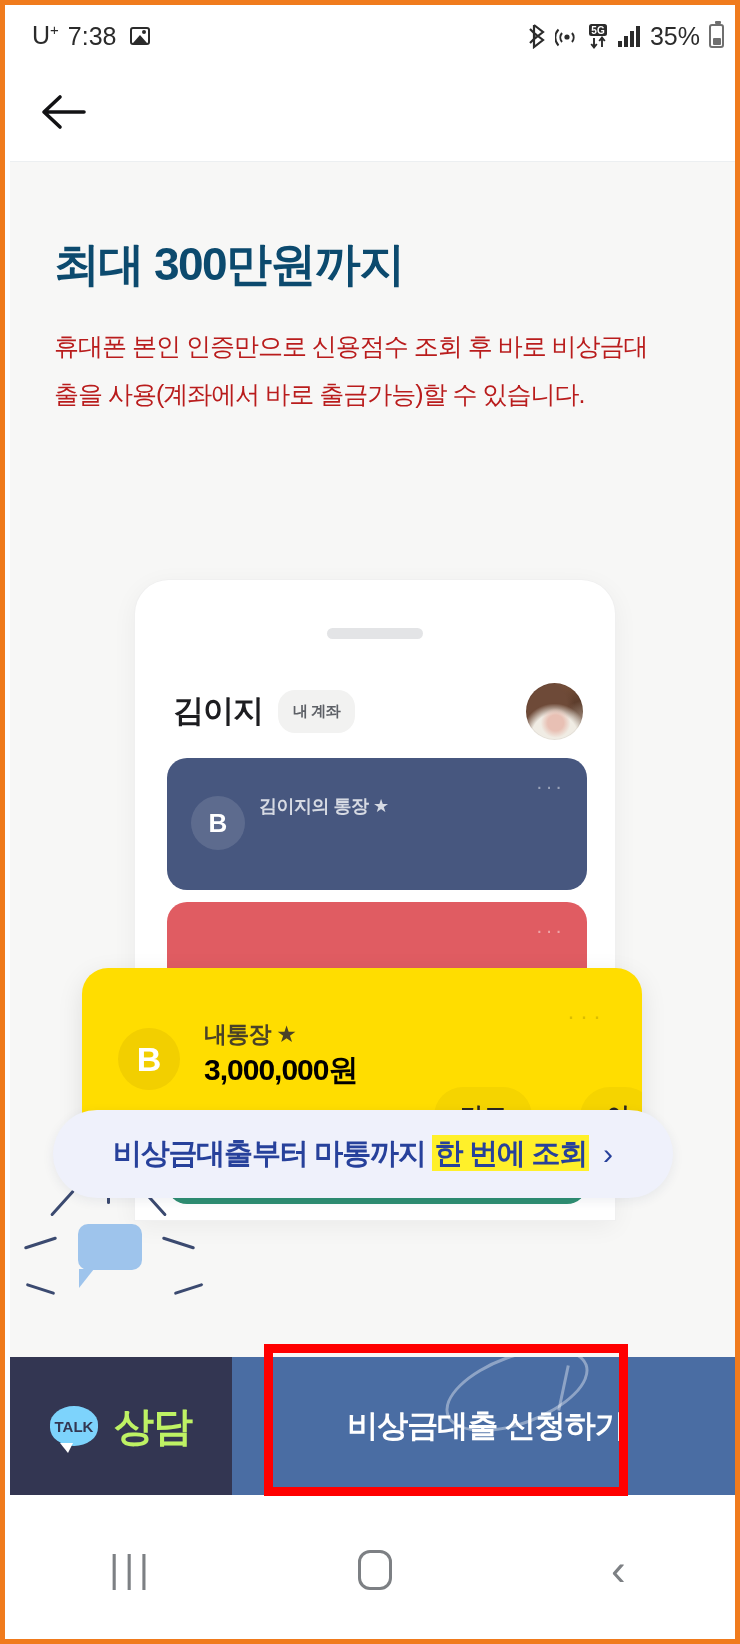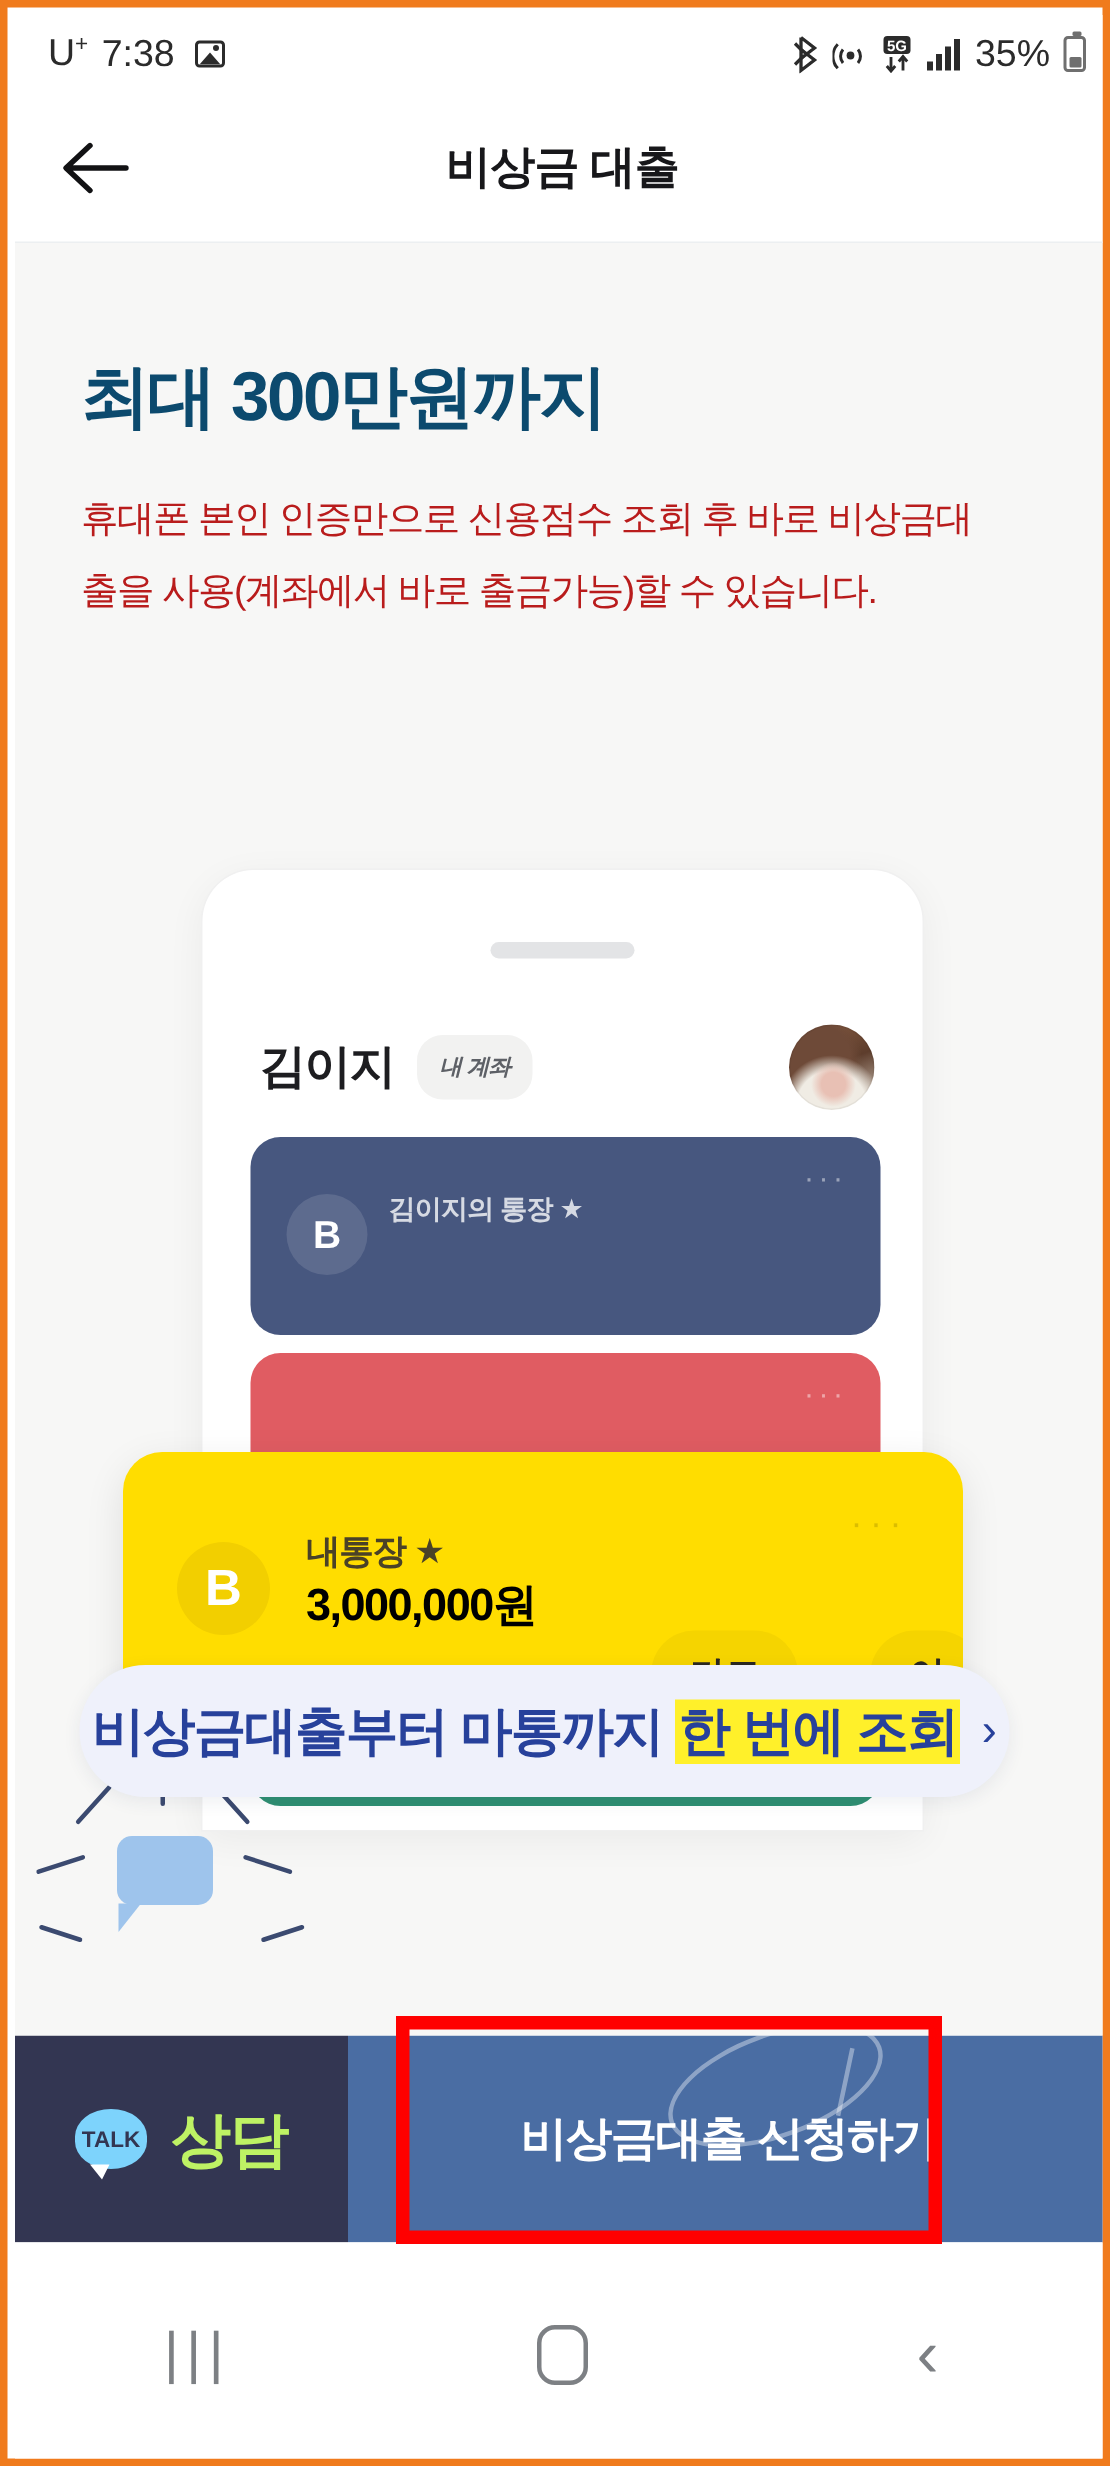--- a/index.html
+++ b/index.html
@@ -310,7 +310,6 @@
         <path d="M44 20 L5 20 M20 5 L4 20 L20 35" fill="none" stroke="#121214" stroke-width="3.6" stroke-linecap="round" stroke-linejoin="round"></path>
       </svg>
     </div>
-    <div id="page-title">비상금 대출</div>
   </div>
 
   <div id="content">

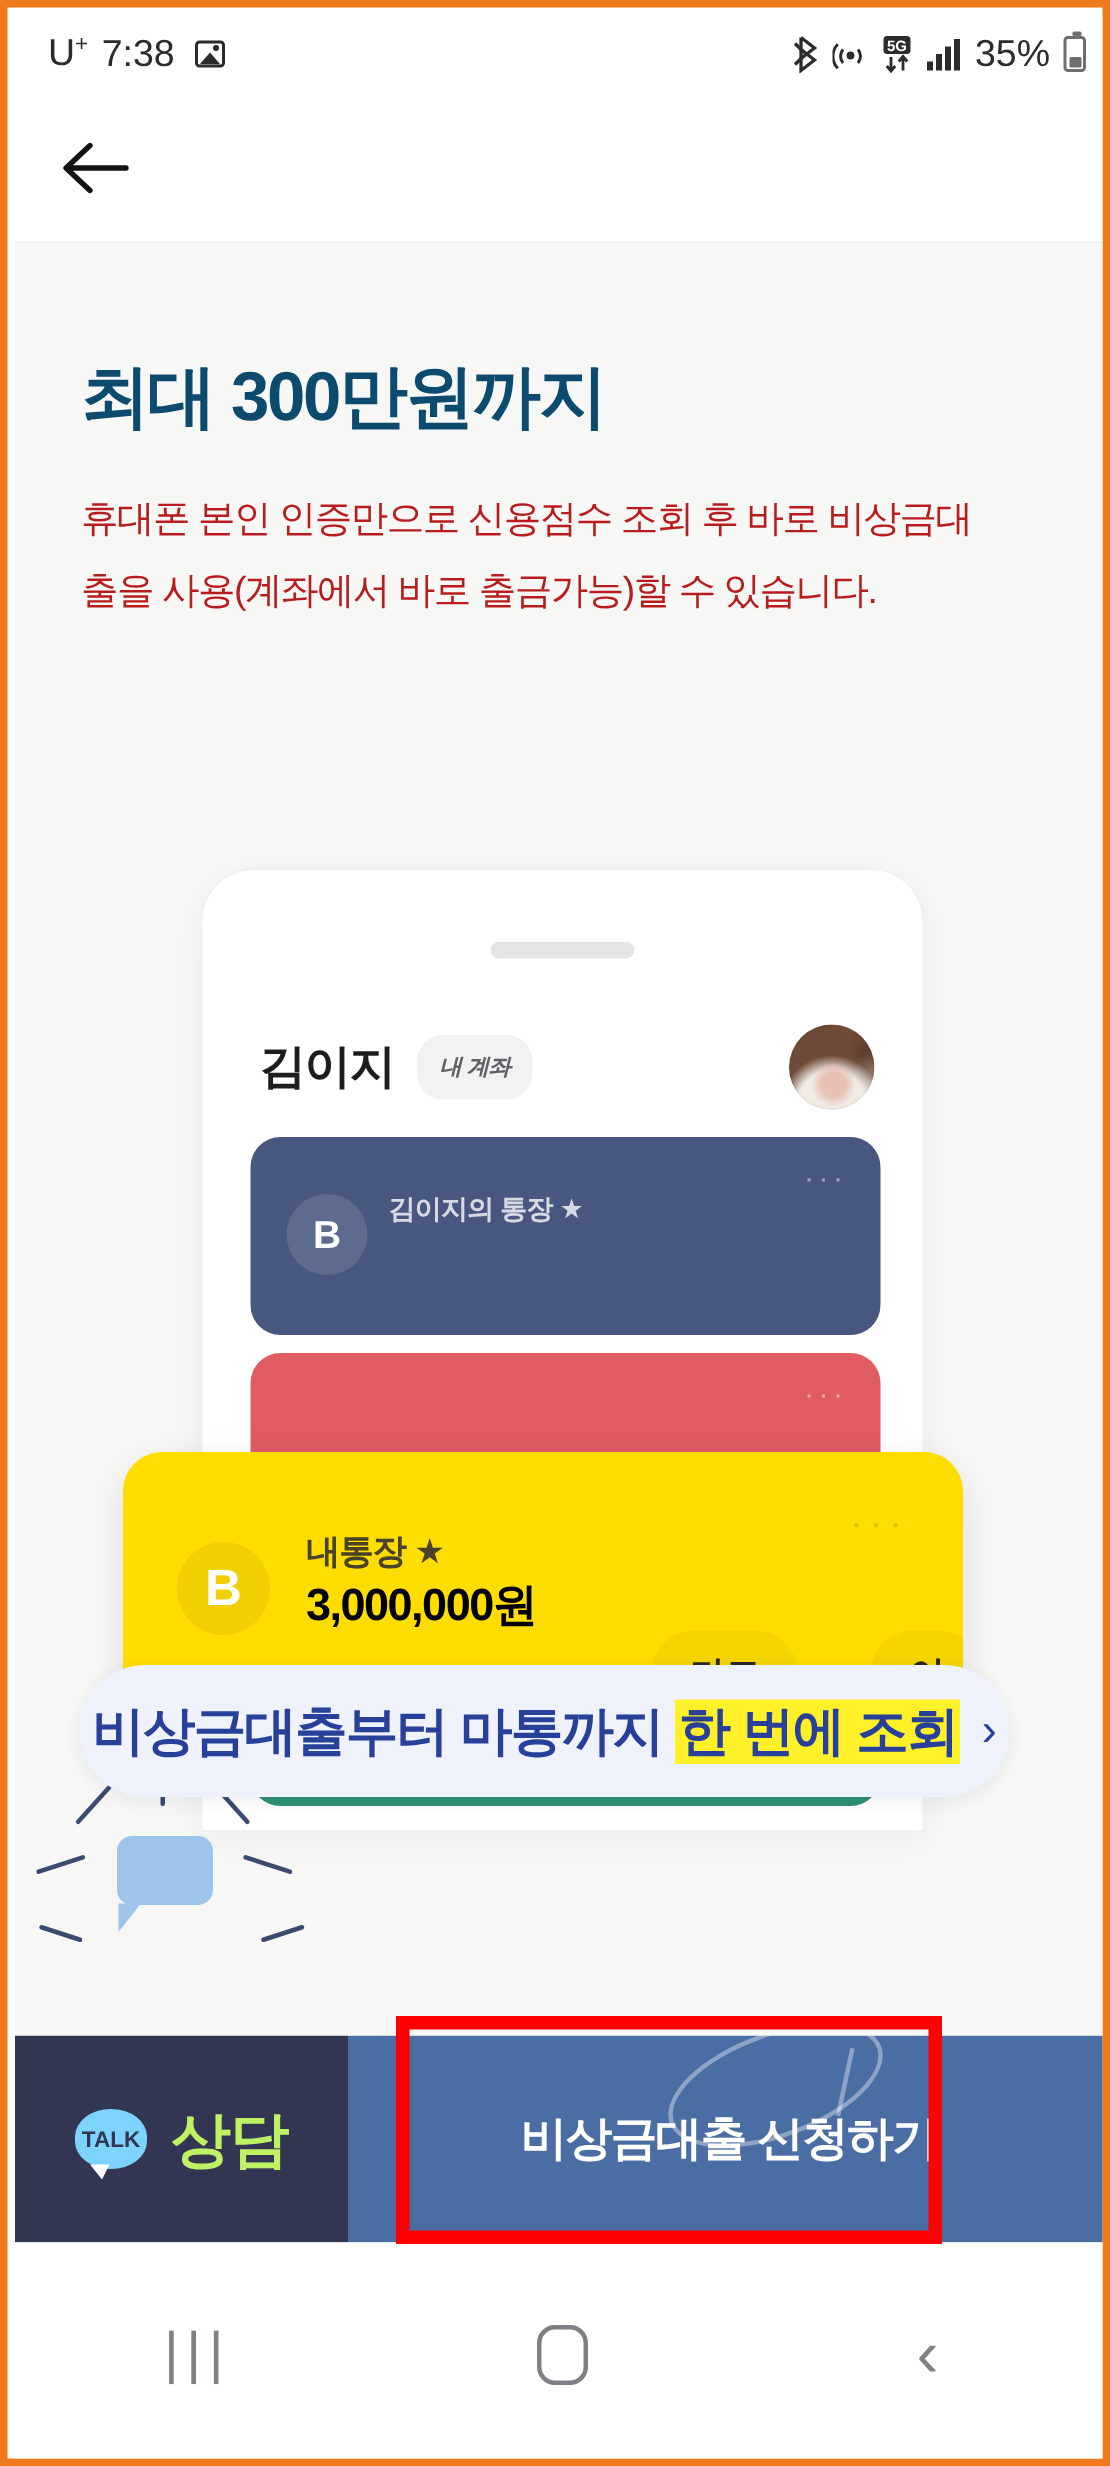--- a/index.html
+++ b/index.html
@@ -108,7 +108,6 @@
     margin-left:15px; background:#f2f2f1; color:#5d6066;
     font-size:15px; font-weight:700; padding:12px 15px; border-radius:17px;
     letter-spacing:-0.5px;
-    font-style:italic;
   }
   #mock-avatar {
     margin-left:auto; width:57px; height:57px; border-radius:50%;

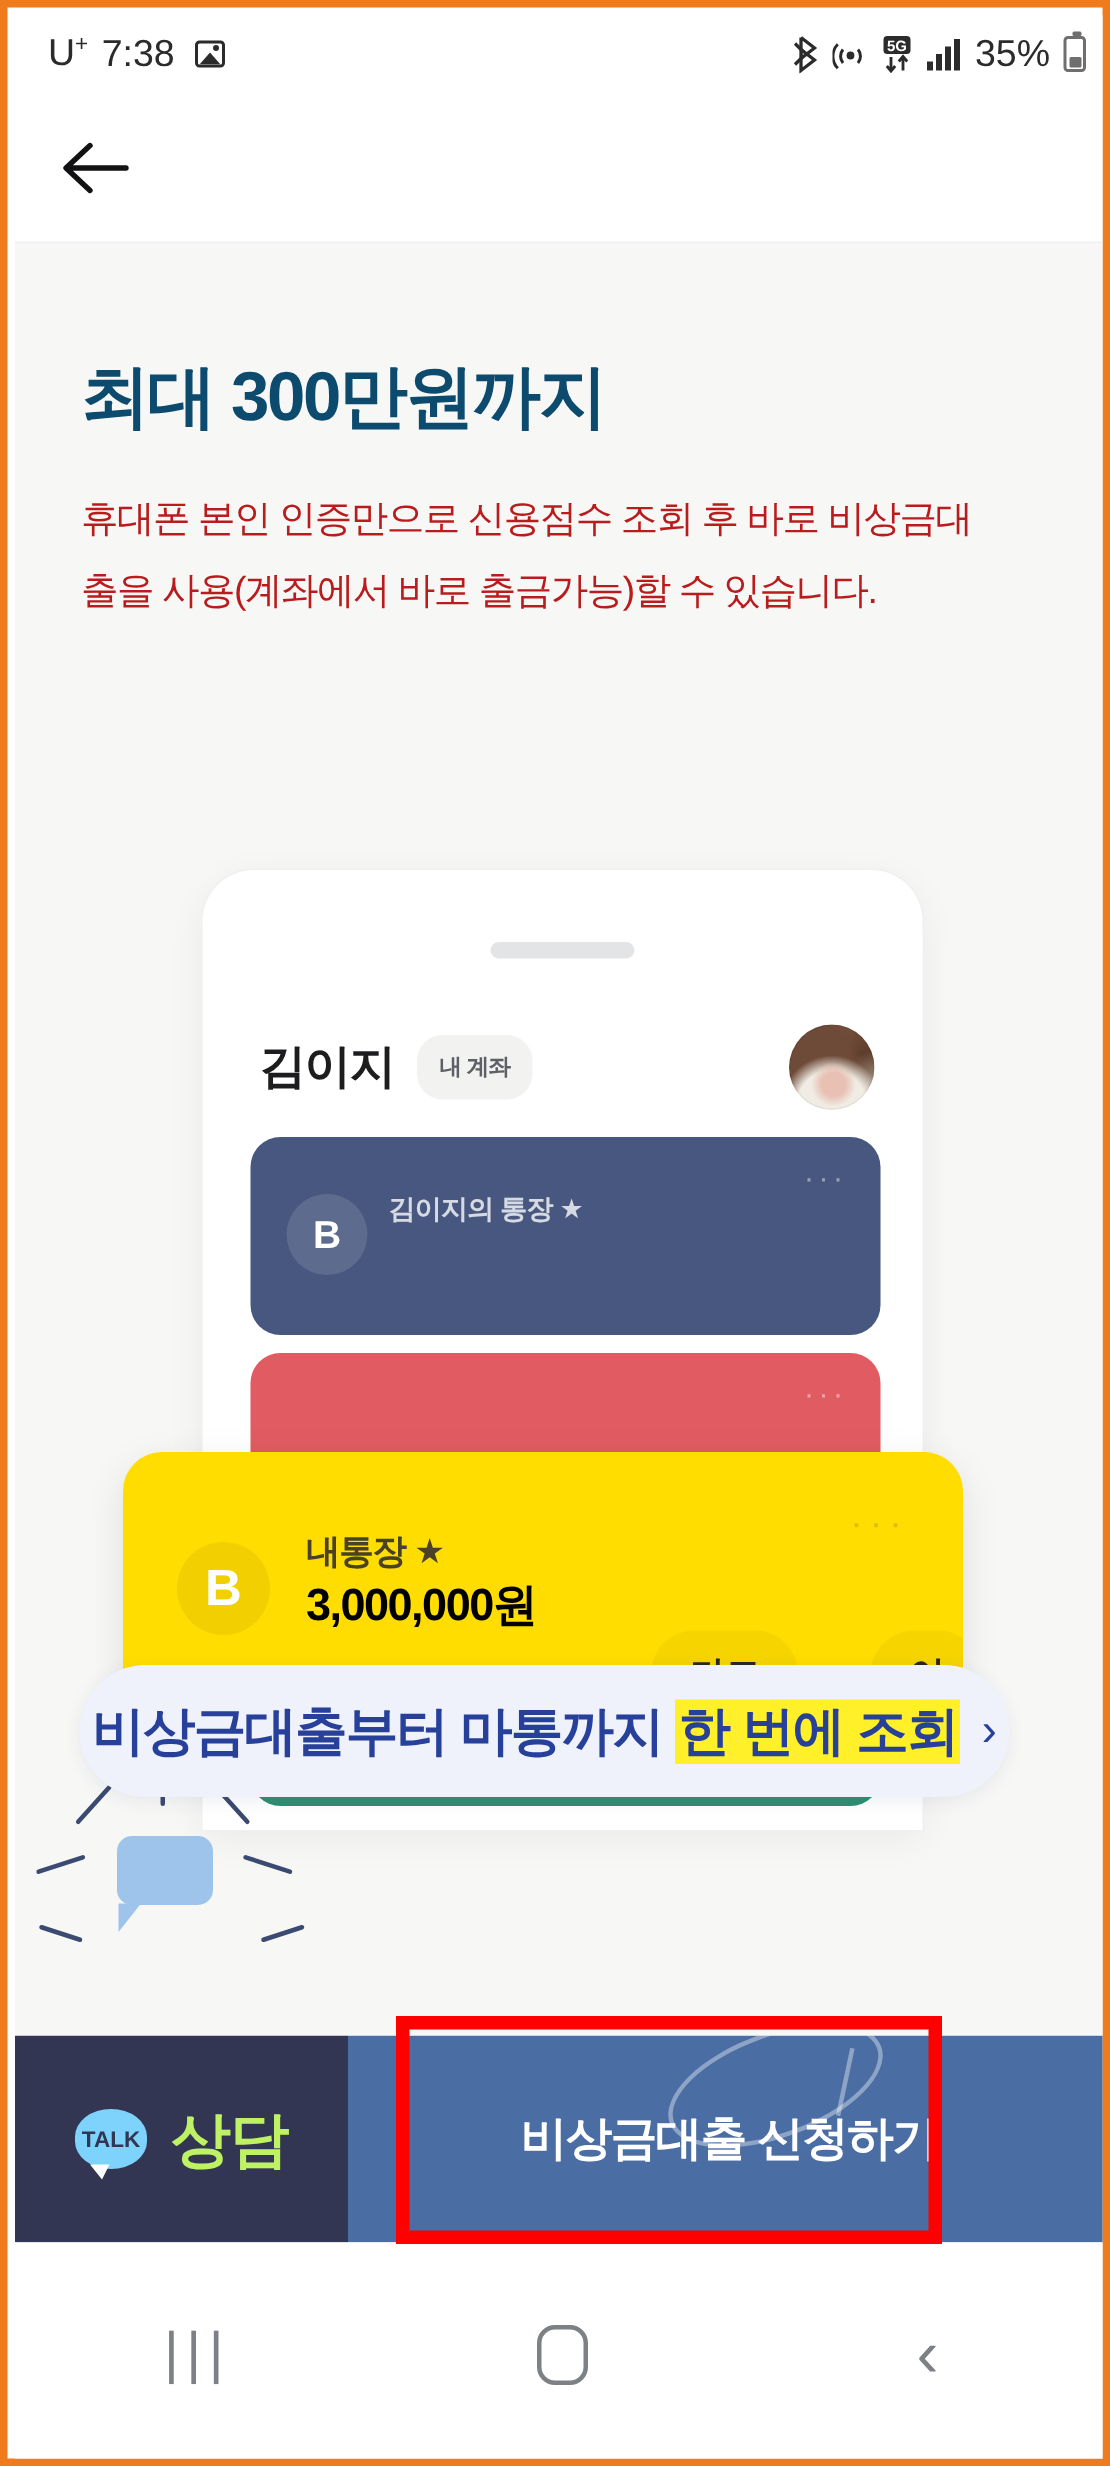--- a/index.html
+++ b/index.html
@@ -203,7 +203,7 @@
     box-shadow:0 3px 12px rgba(40,50,90,0.08);
     z-index:6; cursor:pointer;
   }
-  #promo-text { font-size:35px; font-weight:700; color:#27419B; letter-spacing:-1.2px; }
+  #promo-text { font-size:29px; font-weight:700; color:#27419B; letter-spacing:-1.2px; }
   #promo-text .hl { background:#FFF02A; padding:2px 2px; }
   #promo-chevron { color:#27419B; font-size:30px; font-weight:400; line-height:1; }
 

